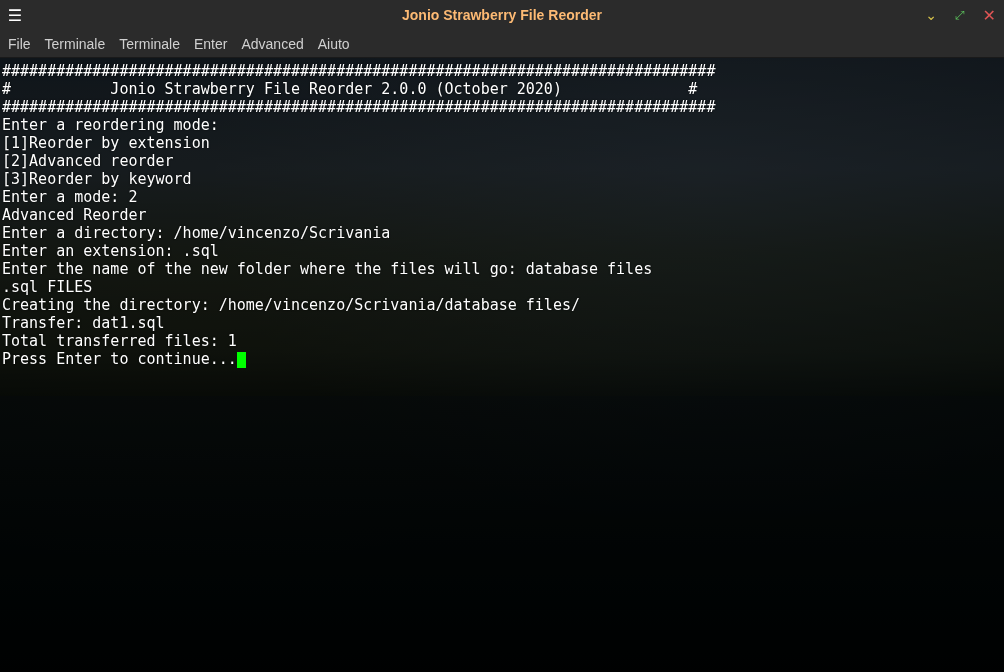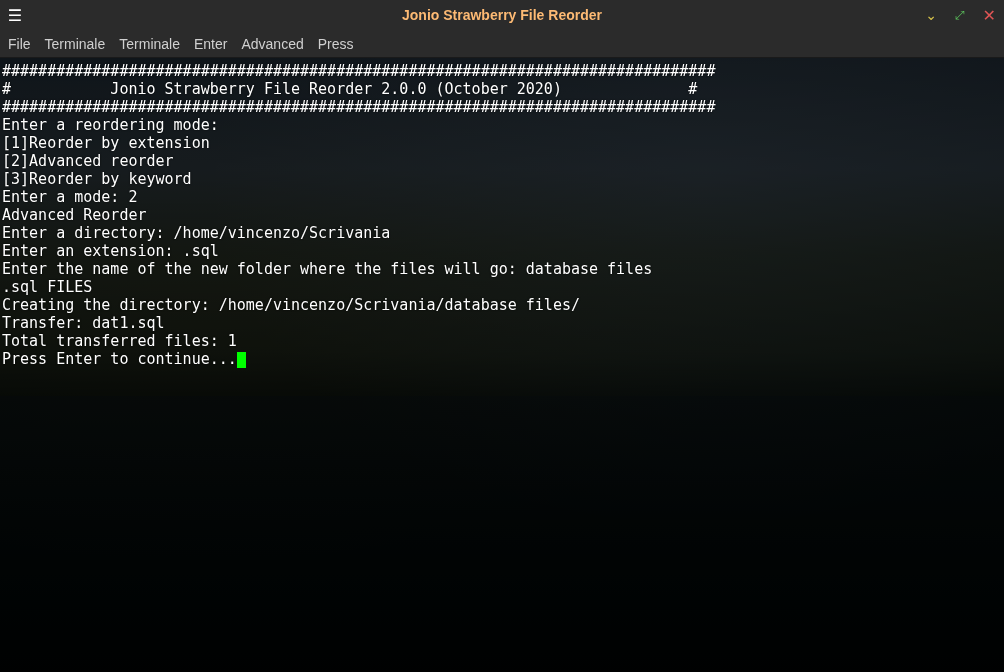--- a/index.html
+++ b/index.html
@@ -128,7 +128,7 @@
   <span class="menu-item">Terminale</span>
   <span class="menu-item">Enter</span>
   <span class="menu-item">Advanced</span>
-  <span class="menu-item">Press</span>
+  <span class="menu-item">Aiuto</span>
 </div>
 
 <div class="terminal">

